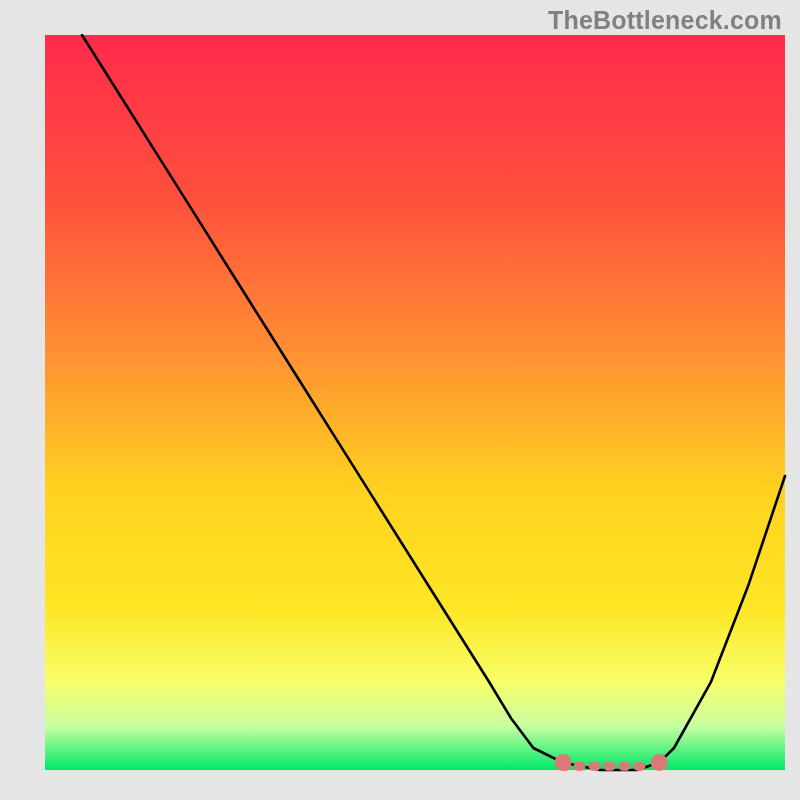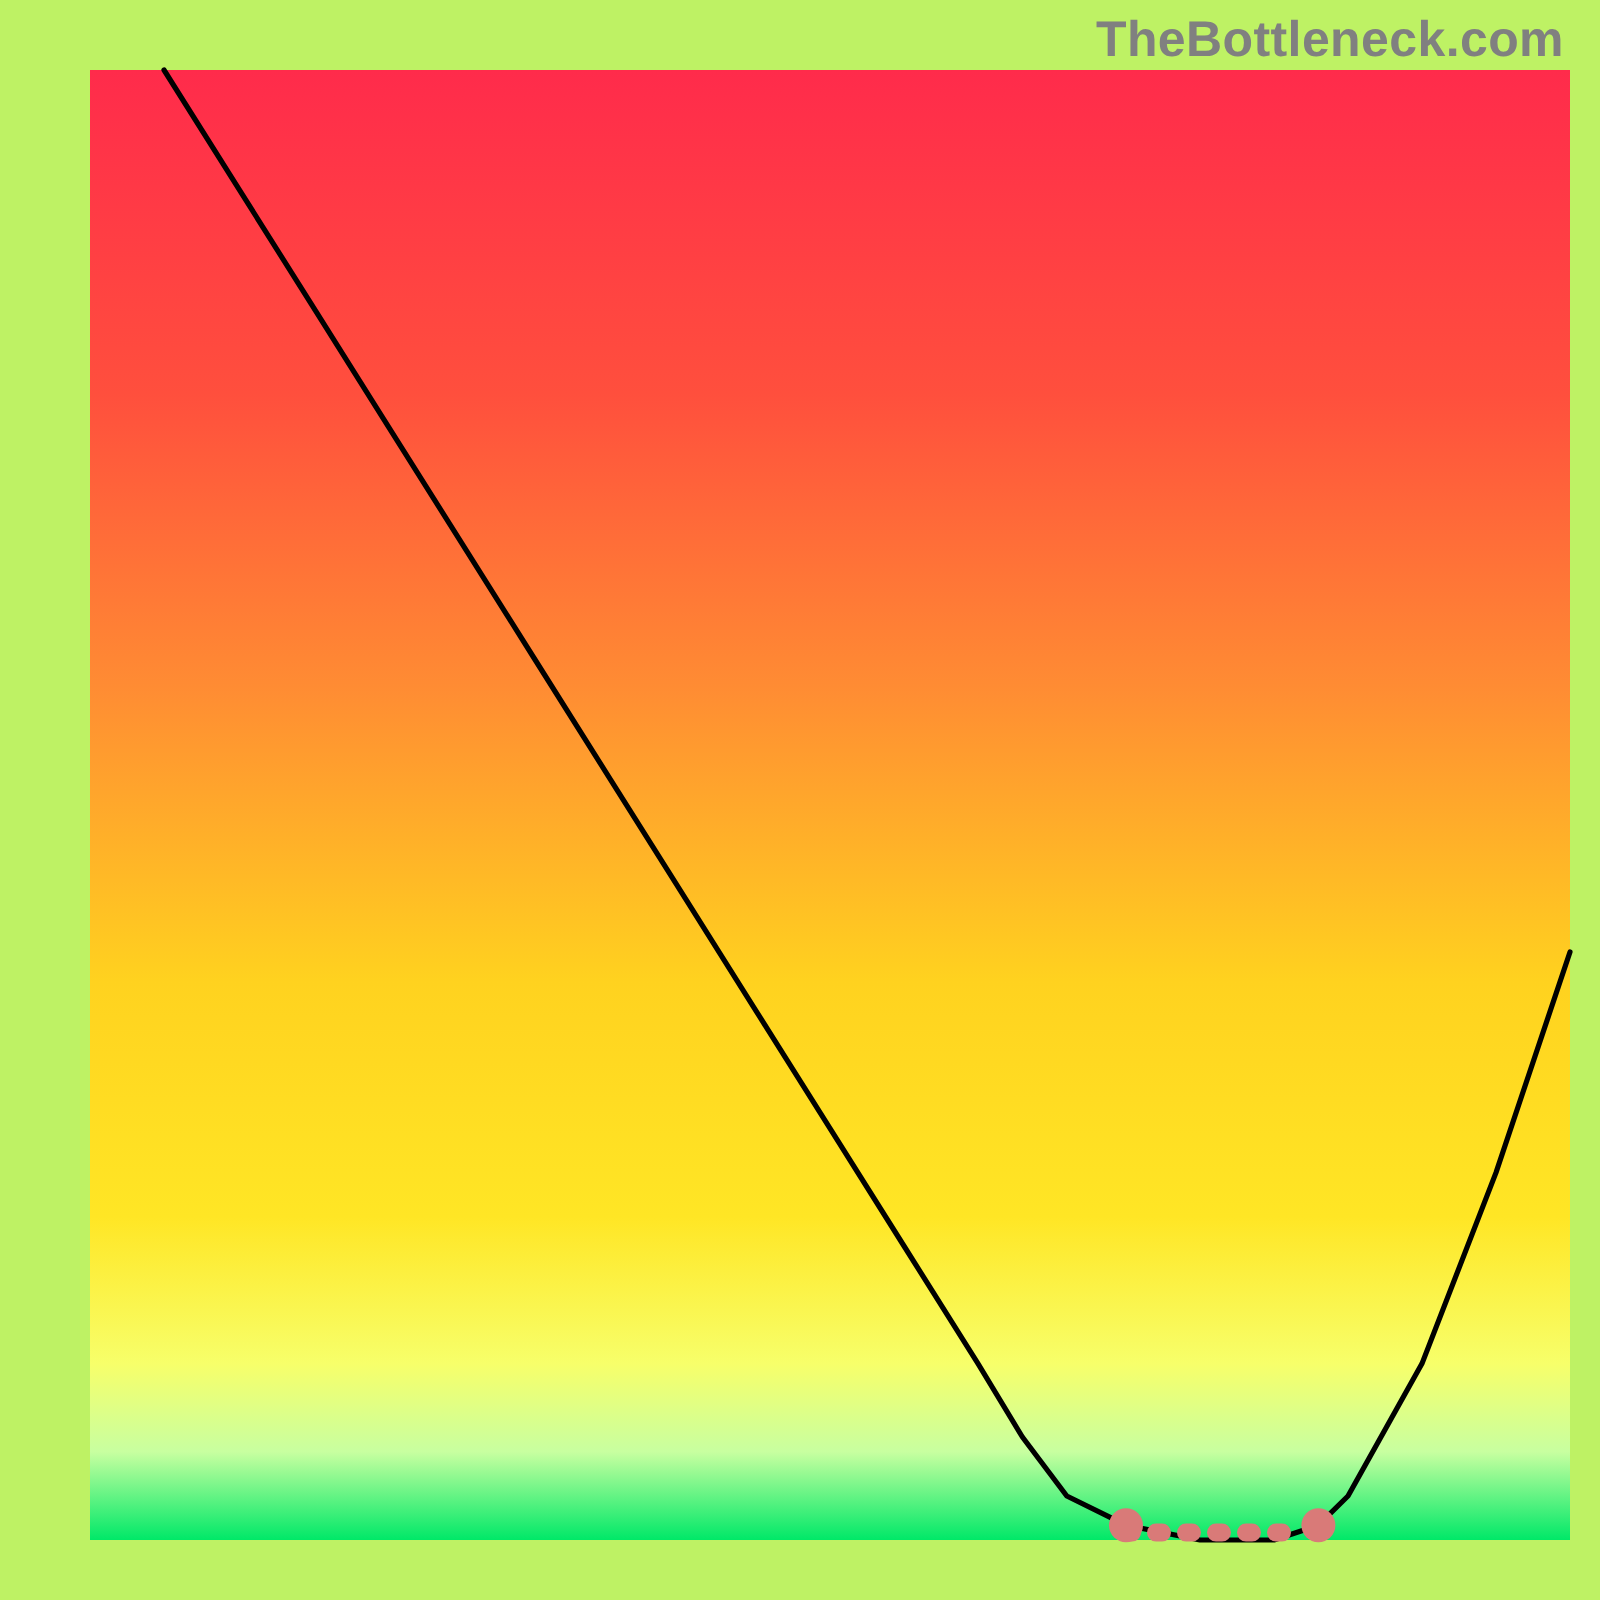--- a/index.html
+++ b/index.html
@@ -16,7 +16,7 @@
     left: 0; top: 0;
     width: 800px;
     height: 800px;
-    background: #bef264;
+    background: #e5e5e5;
   }
   .watermark {
     position: absolute;

